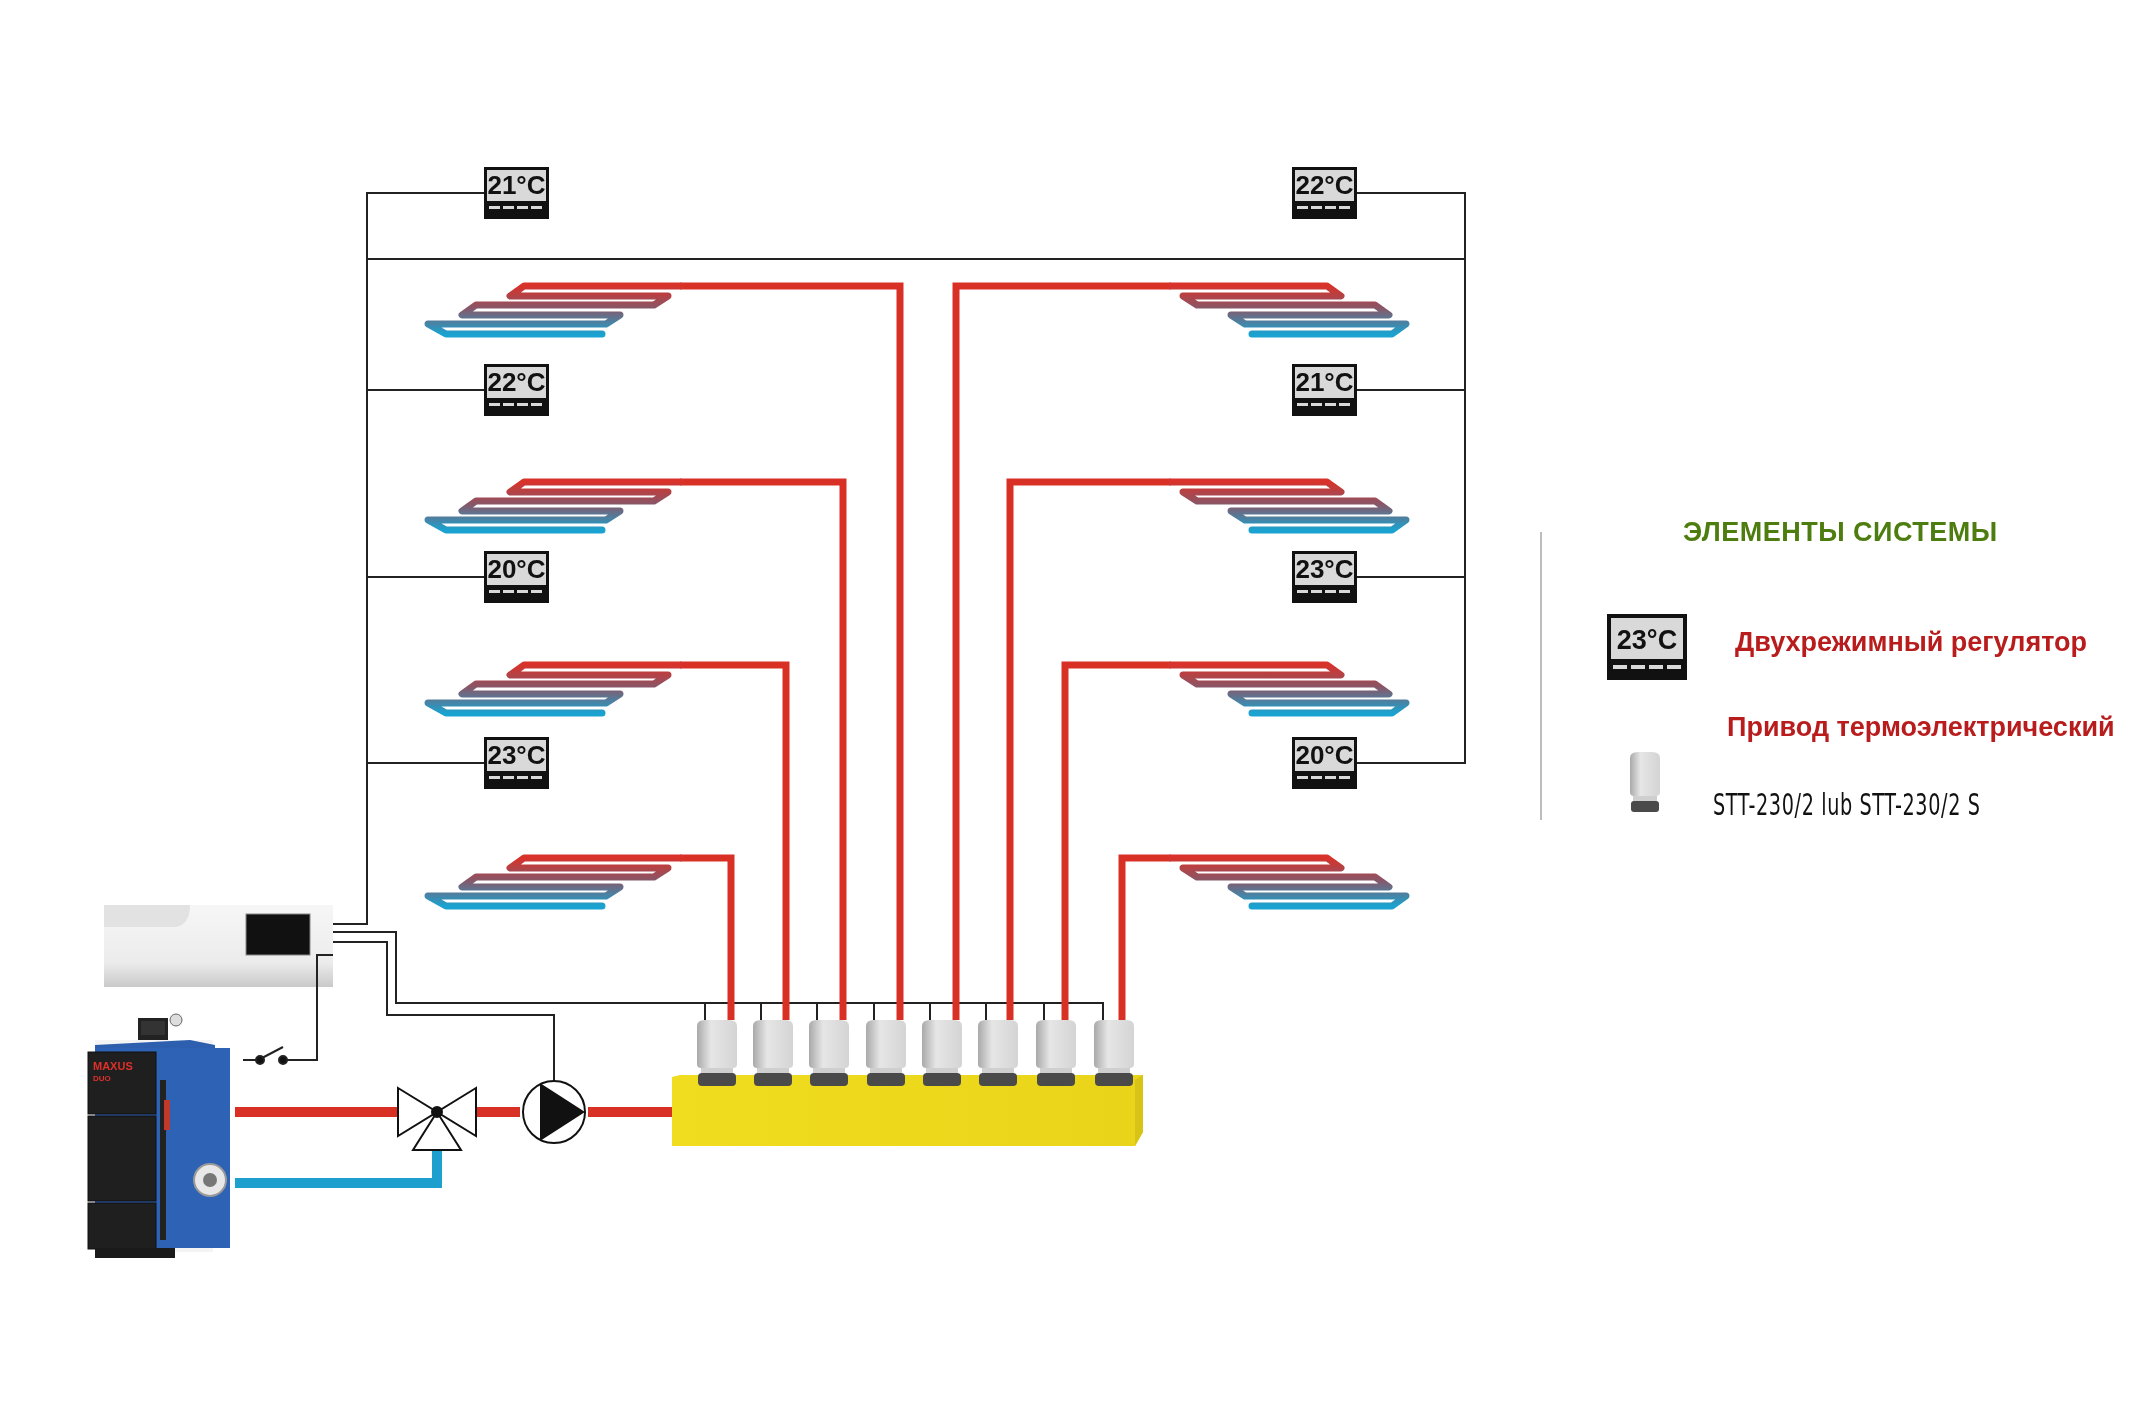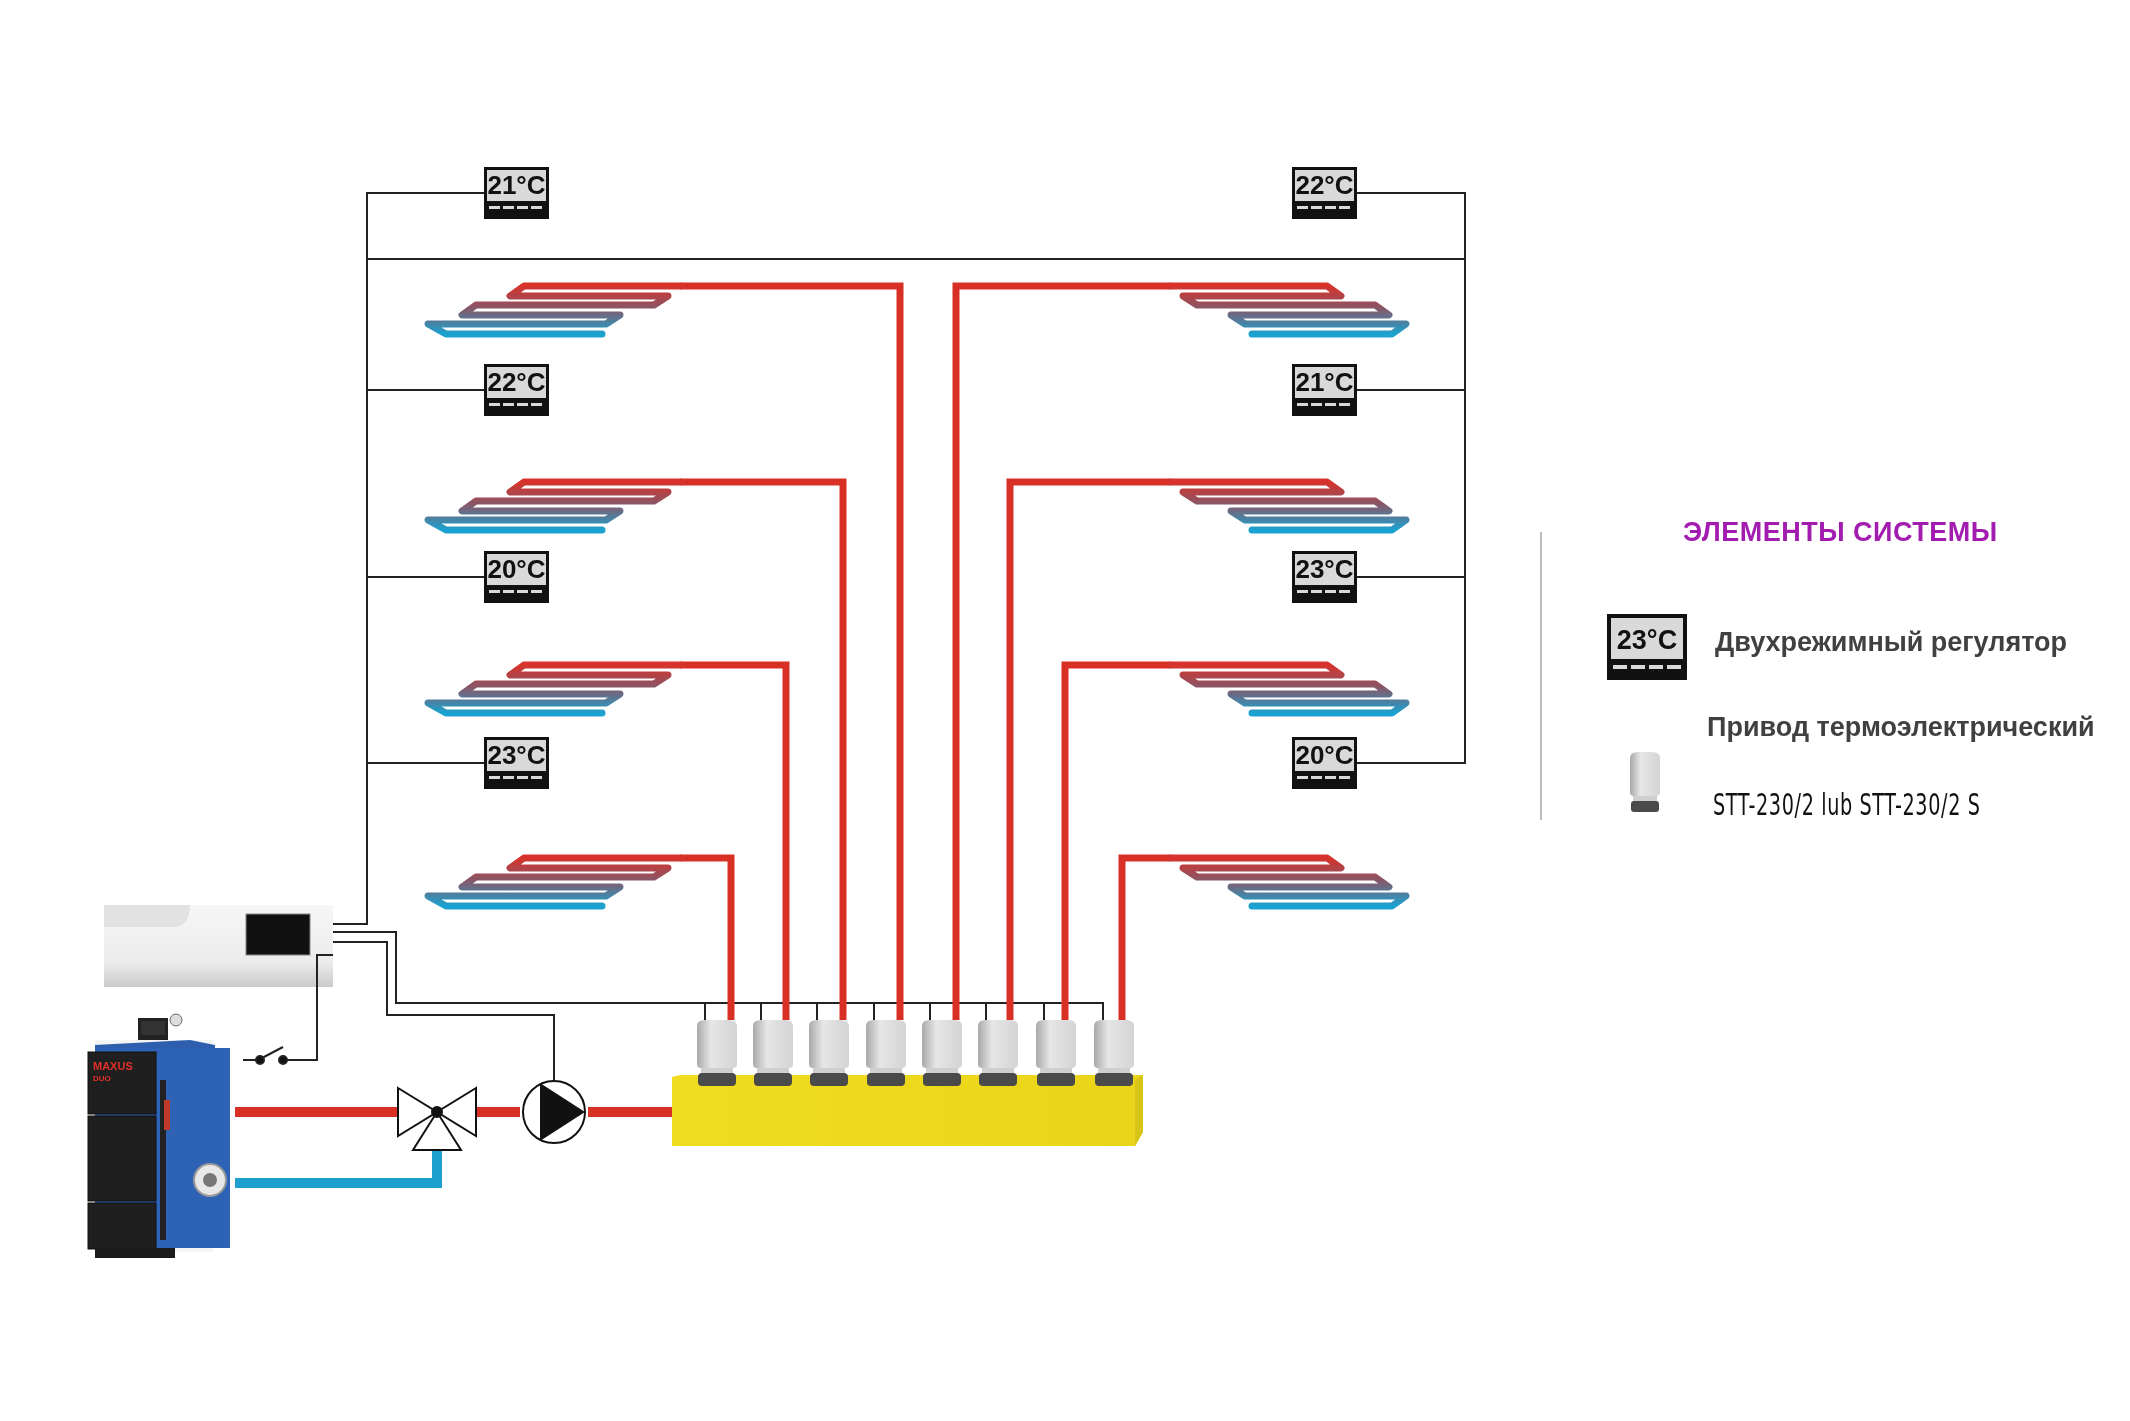--- a/index.html
+++ b/index.html
@@ -8,7 +8,7 @@
   #diagram { position: absolute; left: 0; top: 0; }
   .thermo-text { font-family: "Liberation Sans", sans-serif; font-weight: 700; font-size: 26px; fill: #111; }
   .legend-title { position: absolute; left: 1683px; top: 517px; font-family: "Liberation Sans", sans-serif;
-                  font-weight: 700; font-size: 27px; color: #a21caf; letter-spacing: 0.5px; }
+                  font-weight: 700; font-size: 27px; color: #4d7c0f; letter-spacing: 0.5px; }
   .legend-label { position: absolute; font-family: "Liberation Sans", sans-serif; font-weight: 700;
                   font-size: 27px; color: #404040; white-space: nowrap; }
   .legend-sub { position: absolute; font-family: "DejaVu Sans", sans-serif; font-size: 31px; color: #111;

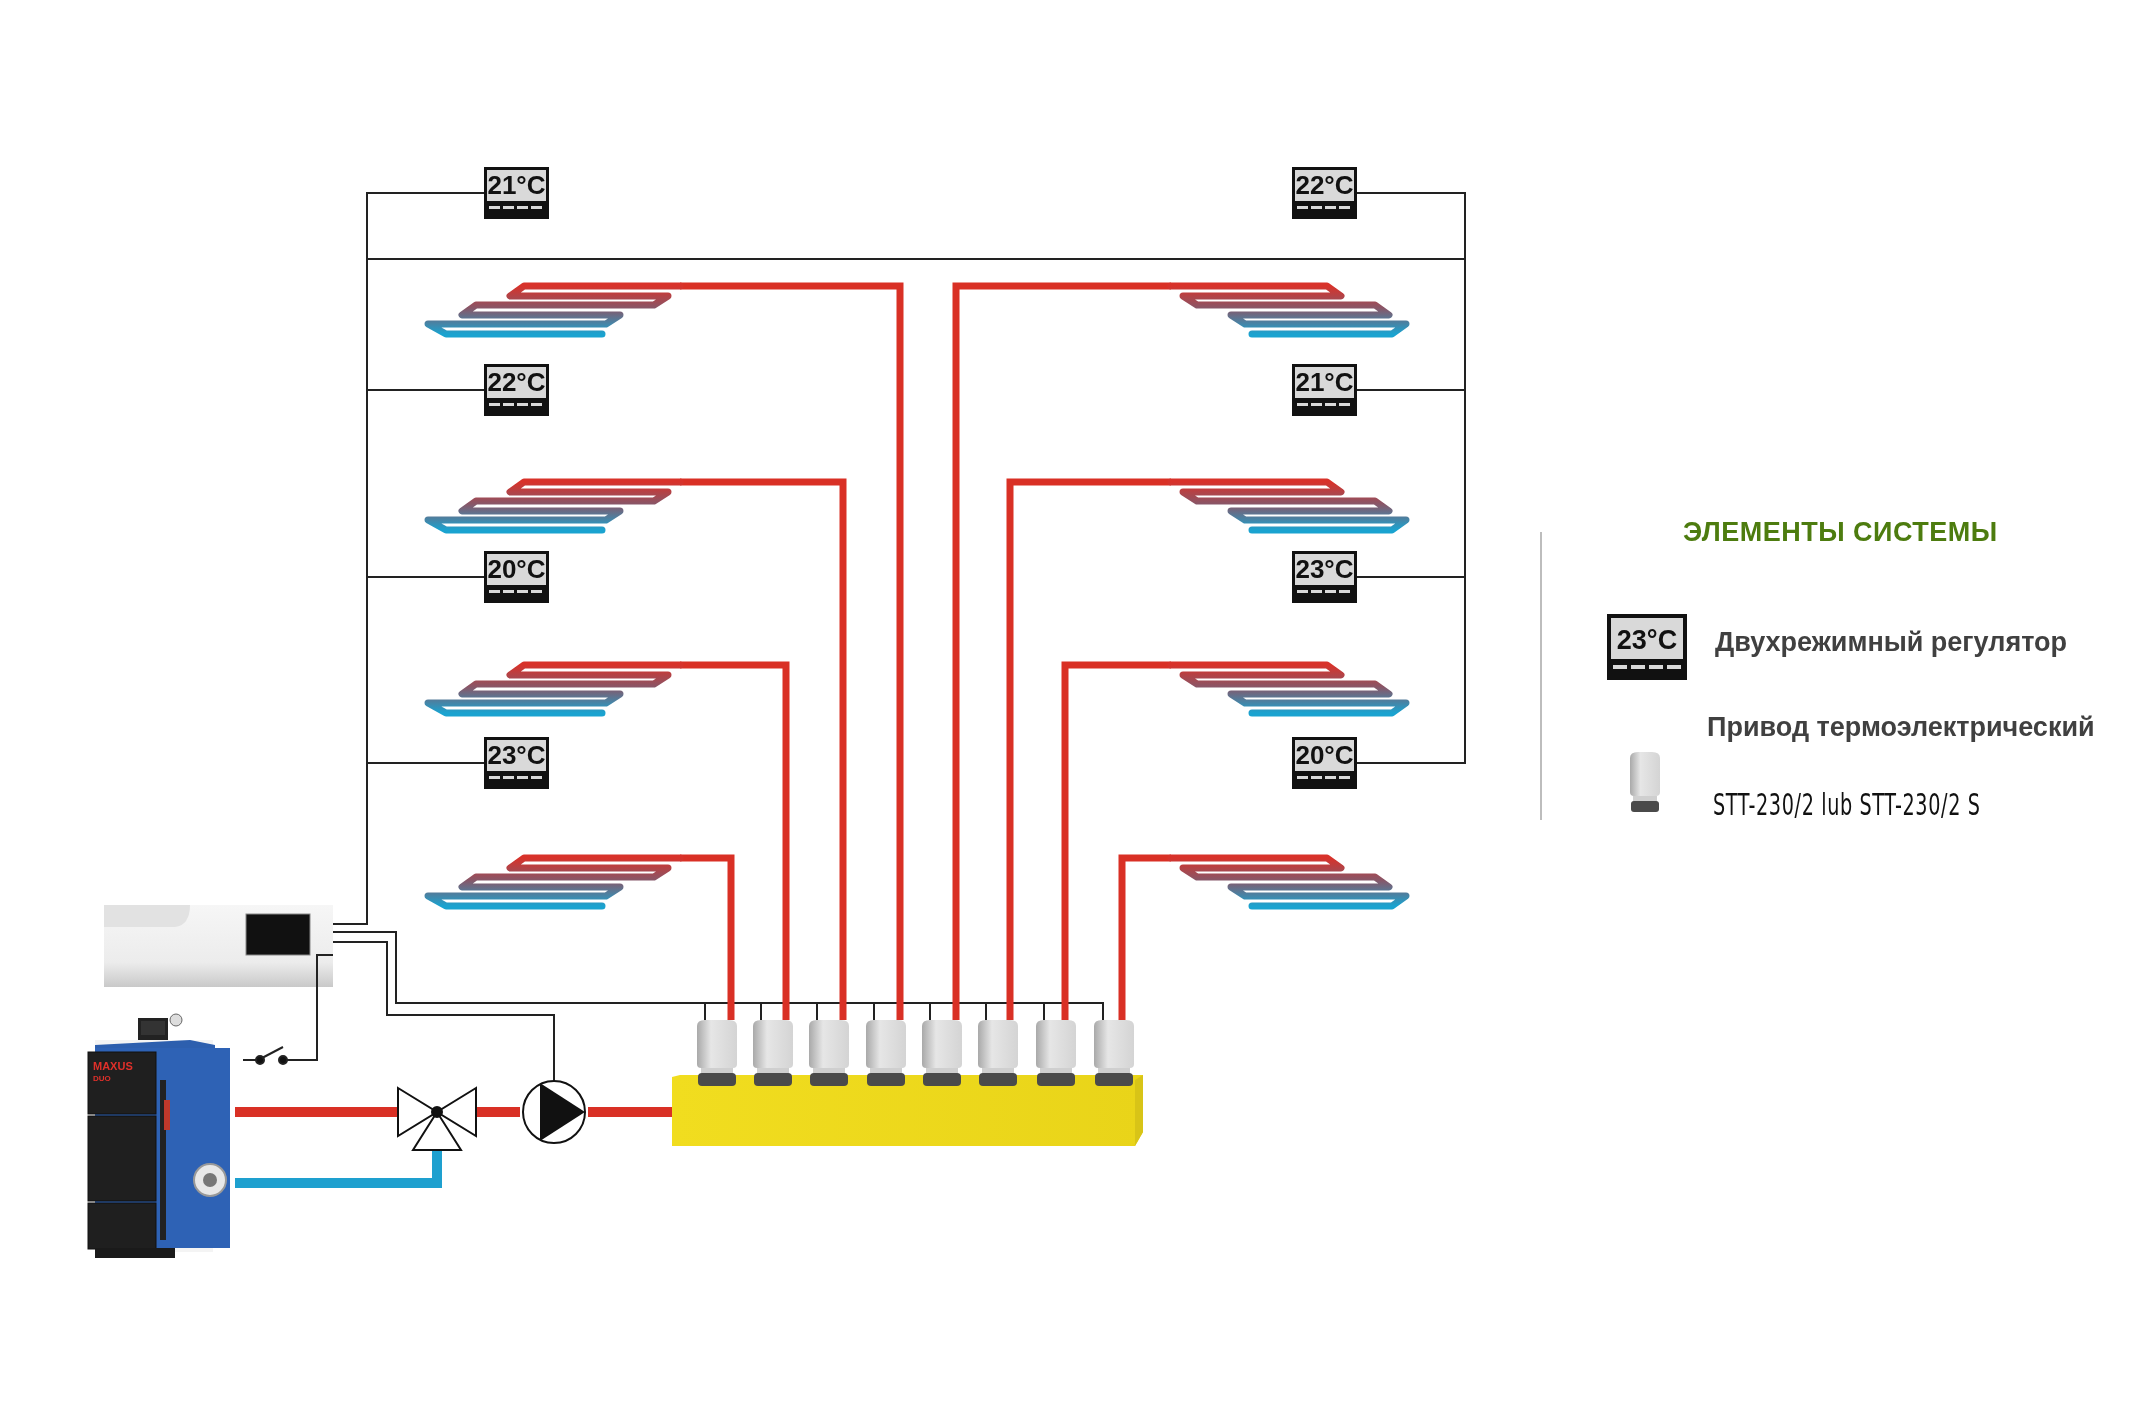--- a/index.html
+++ b/index.html
@@ -10,7 +10,7 @@
   .legend-title { position: absolute; left: 1683px; top: 517px; font-family: "Liberation Sans", sans-serif;
                   font-weight: 700; font-size: 27px; color: #4d7c0f; letter-spacing: 0.5px; }
   .legend-label { position: absolute; font-family: "Liberation Sans", sans-serif; font-weight: 700;
-                  font-size: 27px; color: #404040; white-space: nowrap; }
+                  font-size: 27px; color: #b91c1c; white-space: nowrap; margin-left: 20px; }
   .legend-sub { position: absolute; font-family: "DejaVu Sans", sans-serif; font-size: 31px; color: #111;
                 white-space: nowrap; transform: scaleX(0.62); transform-origin: left top; letter-spacing: 1px; }
   .legend-divider { position: absolute; left: 1540px; top: 532px; width: 2px; height: 288px; background: #bdbdbd; }

